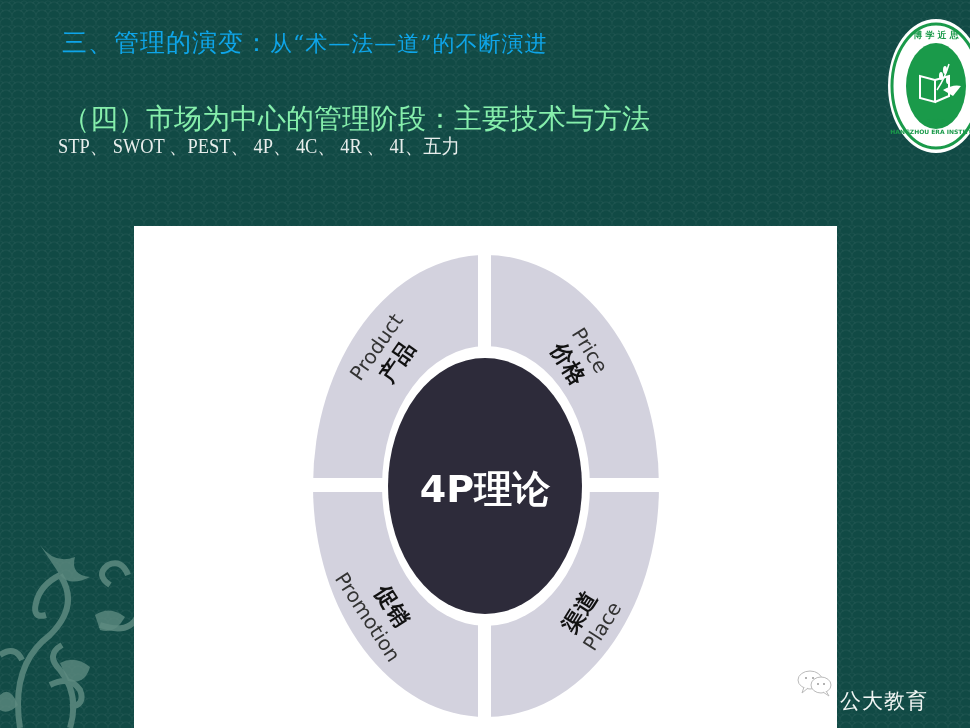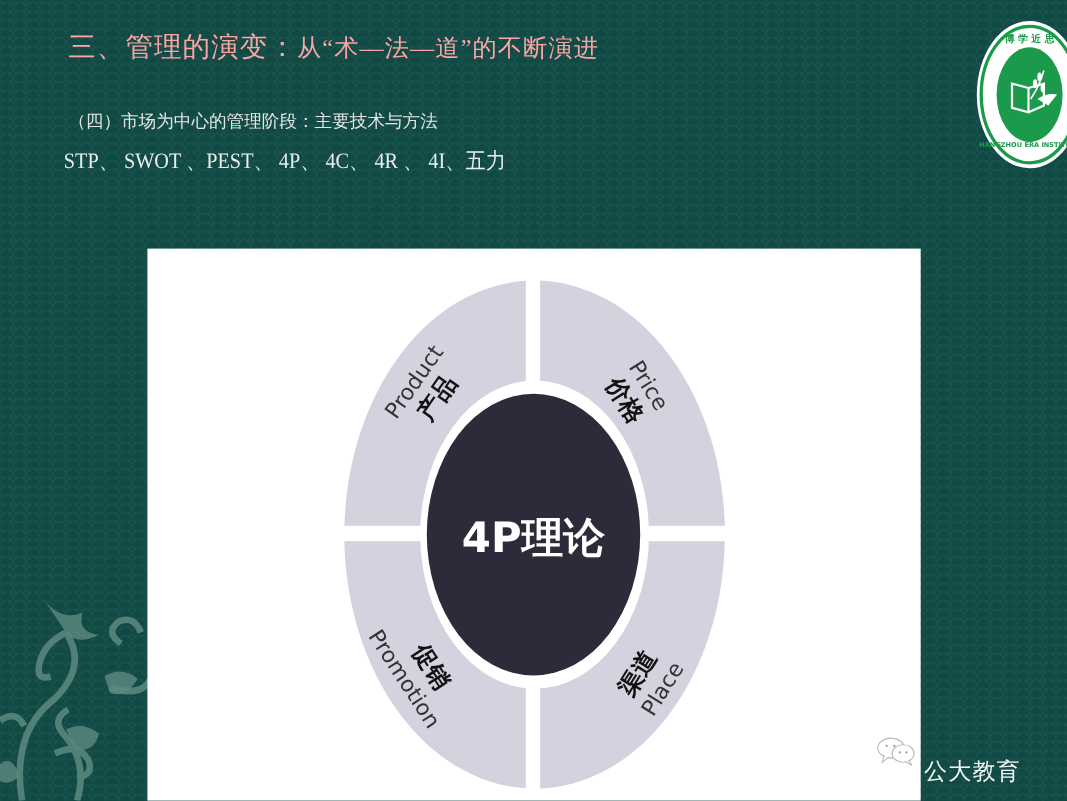--- a/index.html
+++ b/index.html
@@ -15,7 +15,7 @@
   }
   .slide-title {
     position:absolute; left:62px; top:26px;
-    color:#fca5a5; font-size:25px; letter-spacing:1px; white-space:nowrap;font-family:Liberation Serif, serif;
+    color:#0ea5e9; font-size:25px; letter-spacing:1px; white-space:nowrap;
   }
   .slide-title .subtitle-part { font-size:22px; }
   .subheading {

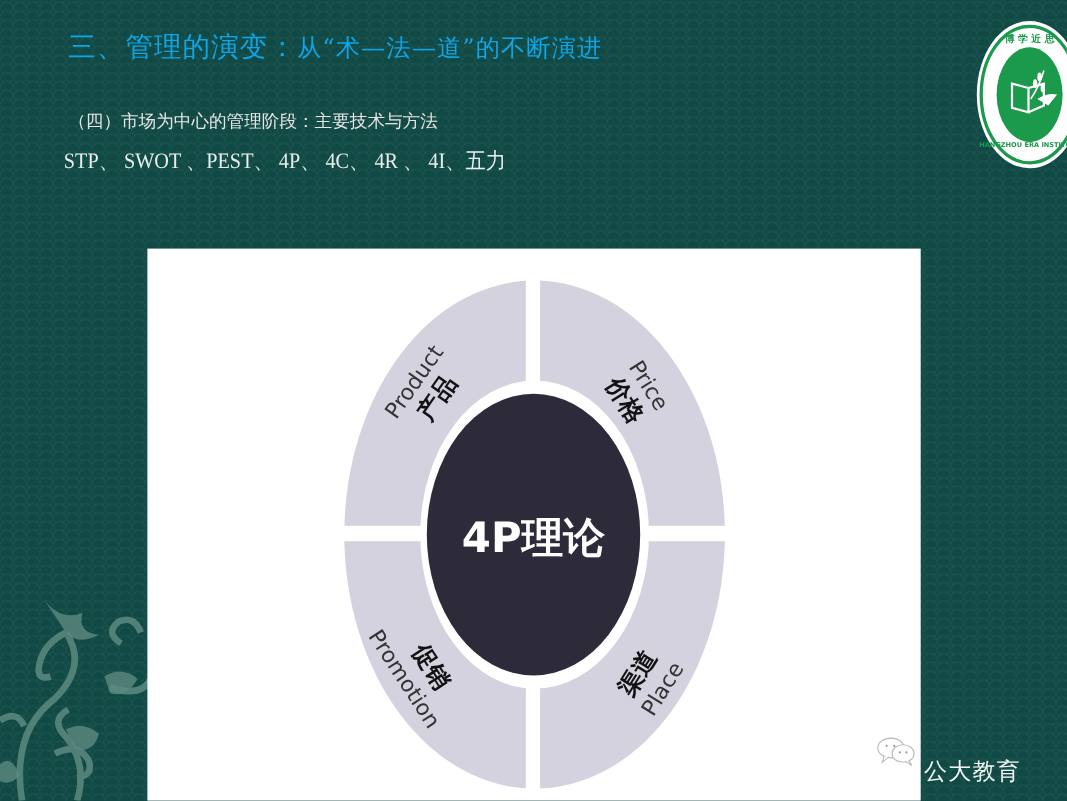--- a/index.html
+++ b/index.html
@@ -20,7 +20,7 @@
   .slide-title .subtitle-part { font-size:22px; }
   .subheading {
     position:absolute; left:62px; top:100px;
-    color:#e5e5e5; font-size:16px; white-space:nowrap;
+    color:#86efac; font-size:28px; white-space:nowrap;
   }
   .methods {
     position:absolute; left:58px; top:133px;

